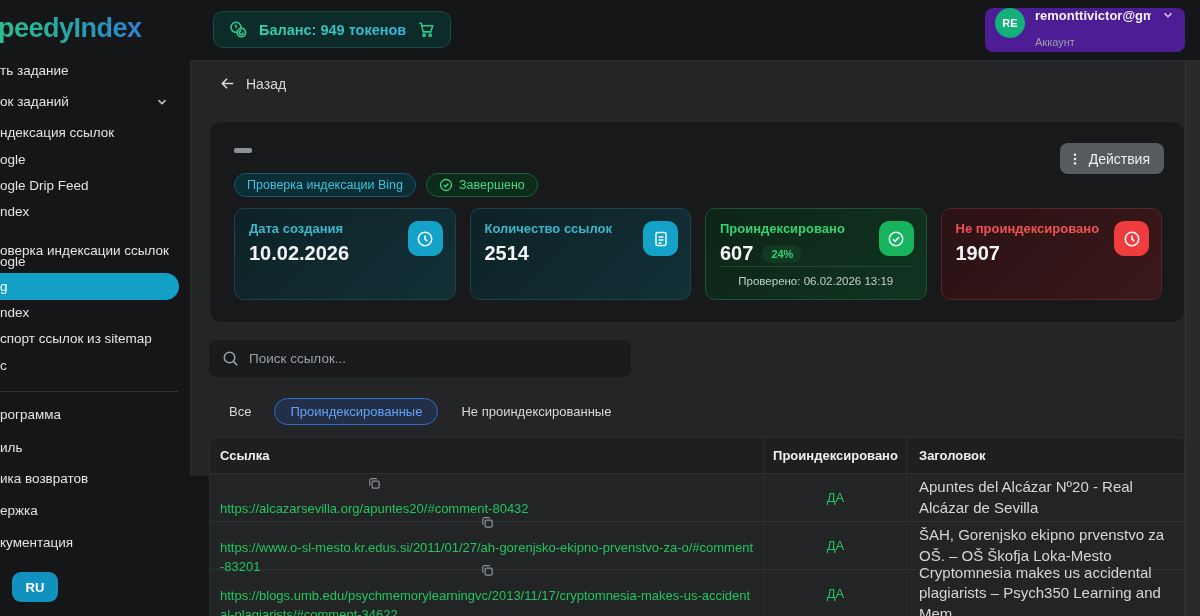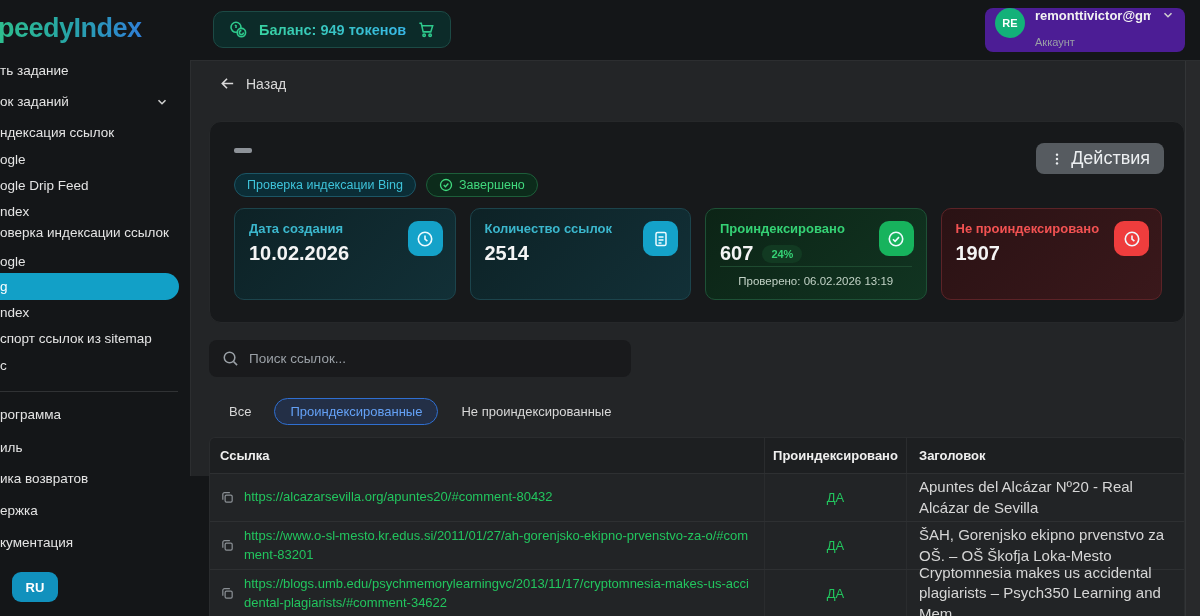--- a/index.html
+++ b/index.html
@@ -49,8 +49,8 @@
   .task-card { position:absolute; left:18px; top:60px; width:976px; height:202px; background:#17191b;
                border:1px solid #26282a; border-radius:12px; }
   .dash { position:absolute; left:24px; top:26px; width:18px; height:5px; border-radius:2px; background:#8d9298; }
-  .actions-btn { position:absolute; right:20px; top:21px; height:31px; padding:0 14px 0 14px; background:#565b60;
-                 border:none; border-radius:8px; color:#eceff1; font-size:18px; font-family:inherit;
+  .actions-btn { position:absolute; right:20px; top:21px; height:31px; padding:0 14px 0 8px; background:#565b60;
+                 border:none; border-radius:8px; color:#eceff1; font-size:14px; font-family:inherit;
                  display:flex; align-items:center; gap:7px; cursor:pointer;margin-left:12px; }
   .badges { position:absolute; left:24px; top:51px; display:flex; gap:10px; }
   .badge { height:24px; display:flex; align-items:center; gap:6px; padding:0 12px; border-radius:13px; font-size:12.5px; }

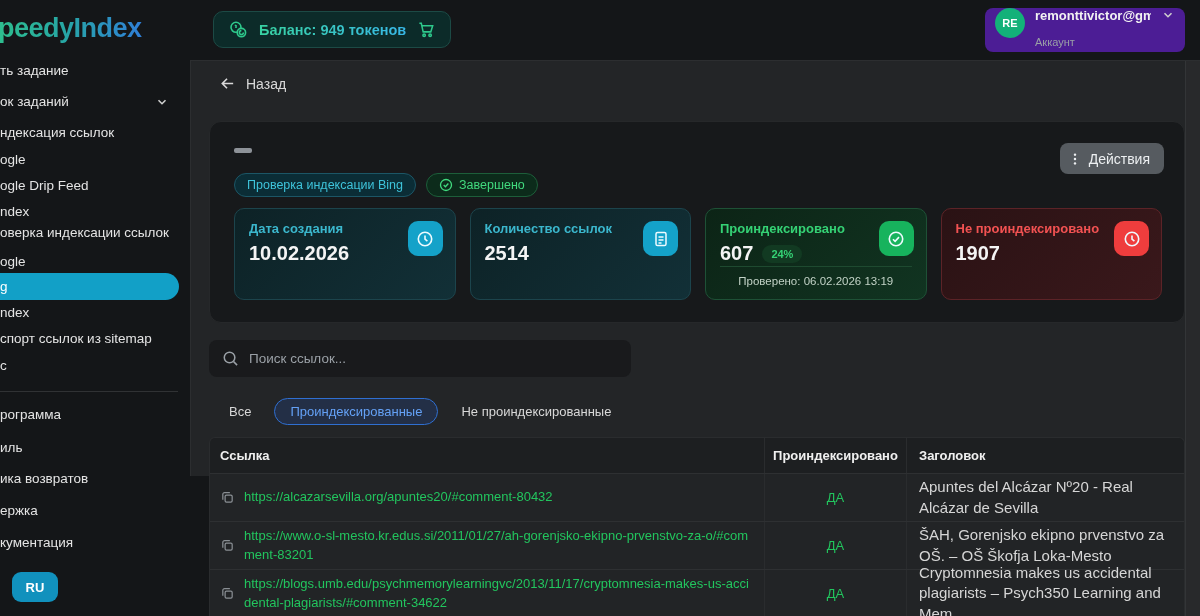--- a/index.html
+++ b/index.html
@@ -159,7 +159,7 @@
   <div class="side-item" style="top:91px"><span>ogle</span></div>
   <div class="side-item" style="top:117px"><span>ogle Drip Feed</span></div>
   <div class="side-item" style="top:143px"><span>ndex</span></div>
-  <div class="side-item" style="top:164px"><span>оверка индексации ссылок</span></div>
+  <div class="side-item" style="top:182px"><span>оверка индексации ссылок</span></div>
   <div class="side-item" style="top:193px"><span>ogle</span></div>
   <div class="side-pill" style="top:213px"><span>g</span></div>
   <div class="side-item" style="top:244px"><span>ndex</span></div>

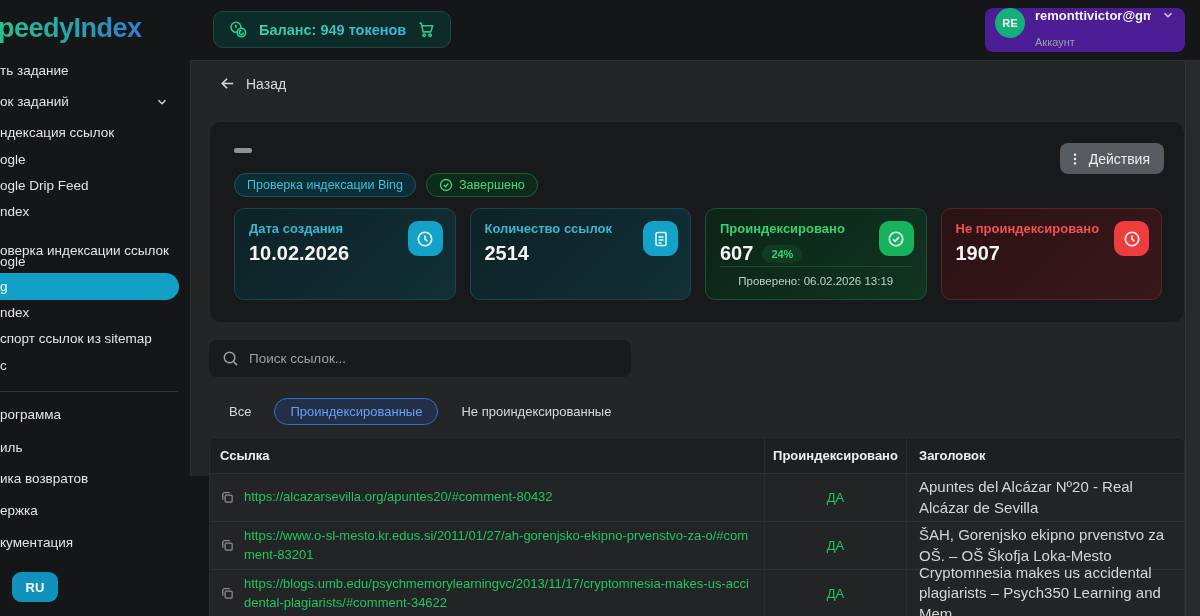--- a/index.html
+++ b/index.html
@@ -100,7 +100,7 @@
   .col-ix    { width:142px; display:flex; align-items:center; justify-content:center; border-right:1px solid #2a2c2e; }
   .col-title { width:277px; padding:0 12px; display:flex; align-items:center; }
   .th { font-size:13px; font-weight:700; color:#f0f0f0; }
-  .url-cell { display:flex; align-items:center; gap:9px; min-width:0; }
+  .url-cell { display:flex; align-items:center; gap:9px; min-width:0;flex-direction:column; }
   .copy-icon { color:#8a8f94; flex-shrink:0; display:flex; cursor:pointer; }
   .url { color:#22c55e; font-size:13px; line-height:1.45; word-break:break-all; cursor:pointer; }
   .ix-val { color:#22c55e; font-size:13px; }

